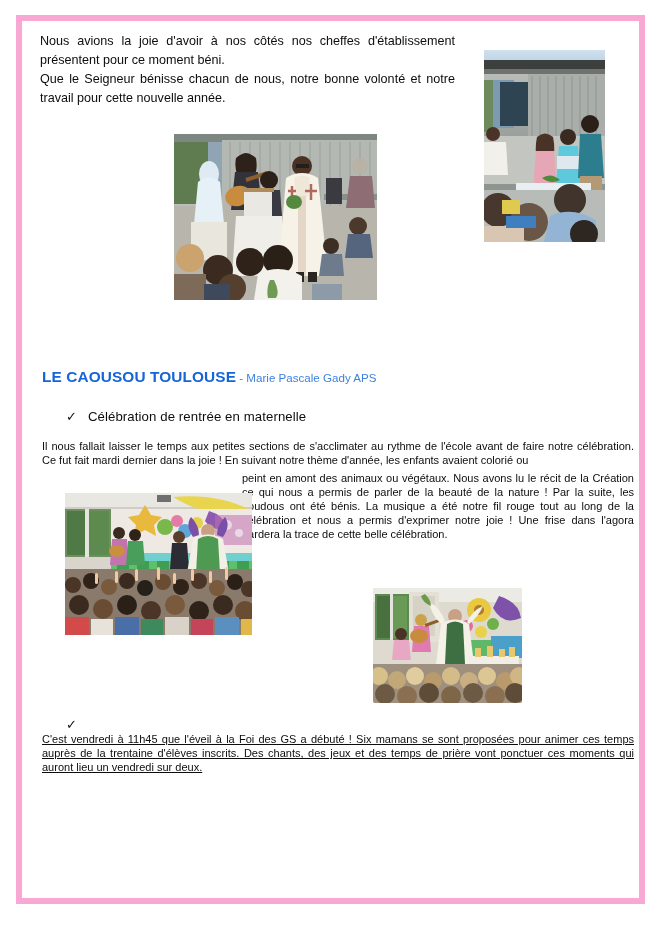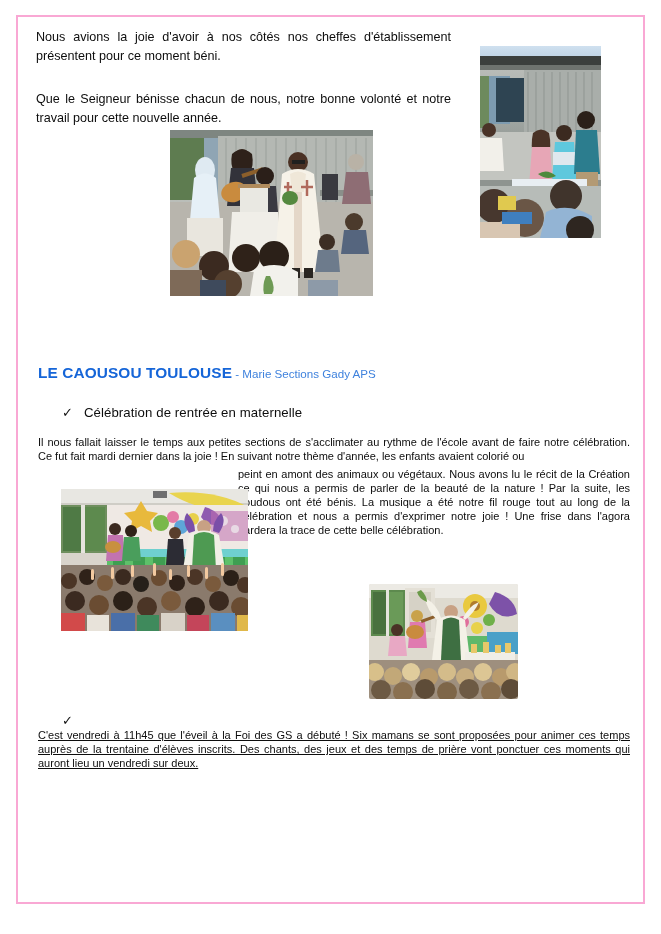--- a/index.html
+++ b/index.html
@@ -10,7 +10,7 @@
   }
   .page-frame{
     position:absolute;left:16px;top:15px;width:629px;height:889px;
-    border:2px solid #f9a8d4;box-sizing:border-box;background:#fff;
+    border:6px solid #f9a8d4;box-sizing:border-box;background:#fff;
   }
 
   

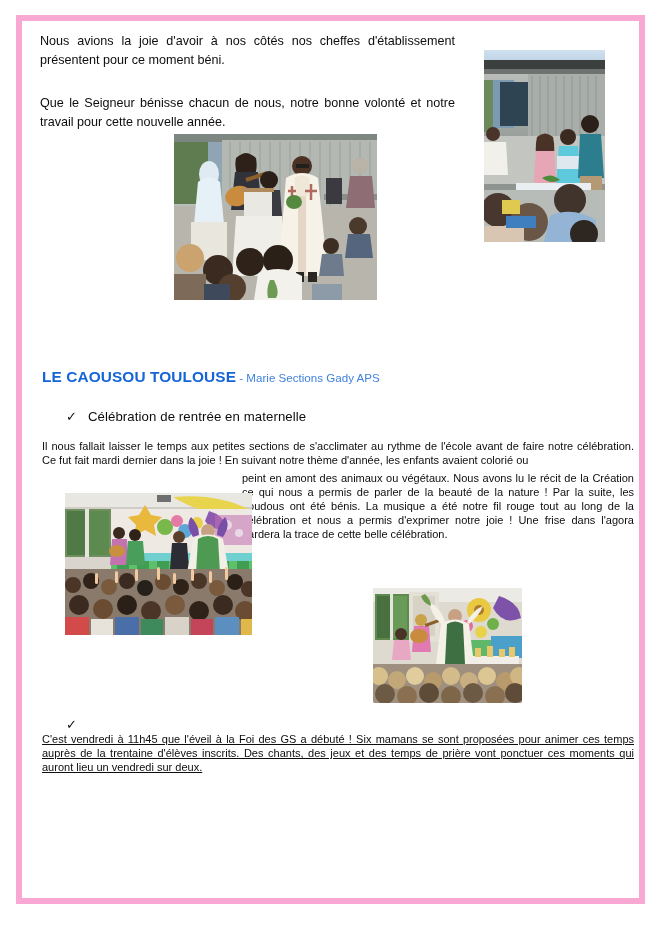--- a/index.html
+++ b/index.html
@@ -19,7 +19,7 @@
     text-align:justify;margin:0;
   }
   .para-intro{font-size:12.6px;line-height:19px;}
-  .para + .para{margin-top:24px;}
+  .para + .para{margin-top:0;}
 
   .section-title{
     margin:0;font-size:15.4px;font-weight:bold;color:#1565d8;

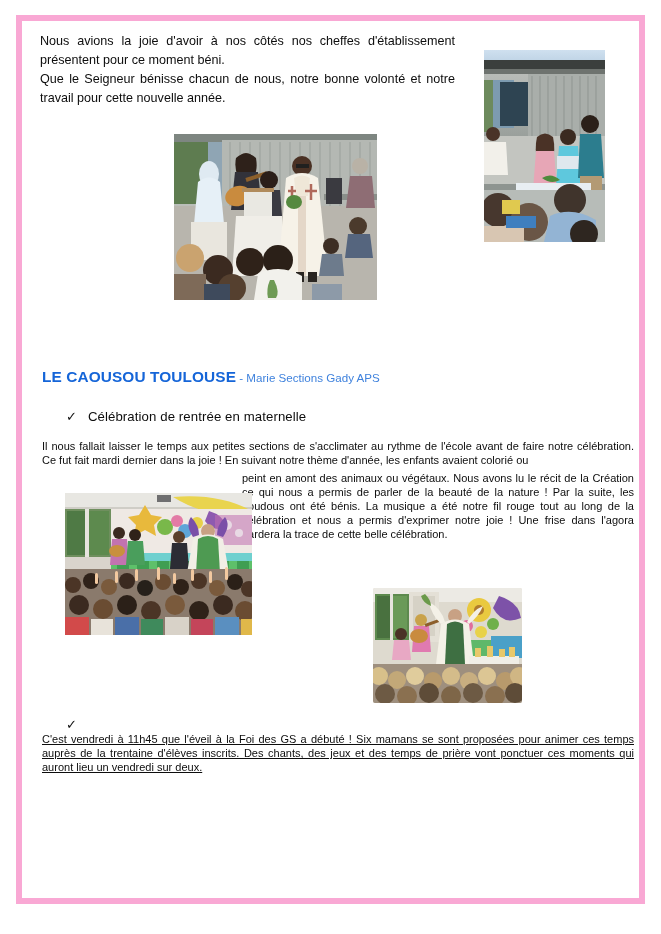--- a/index.html
+++ b/index.html
@@ -225,7 +225,7 @@
     <h2 class="section-title">
       <span>LE CAOUSOU TOULOUSE</span><span class="author">
         <span>-</span>
-        <span>Marie Sections Gady APS</span>
+        <span>Marie Pascale Gady APS</span>
       </span>
     </h2>
   </div>

